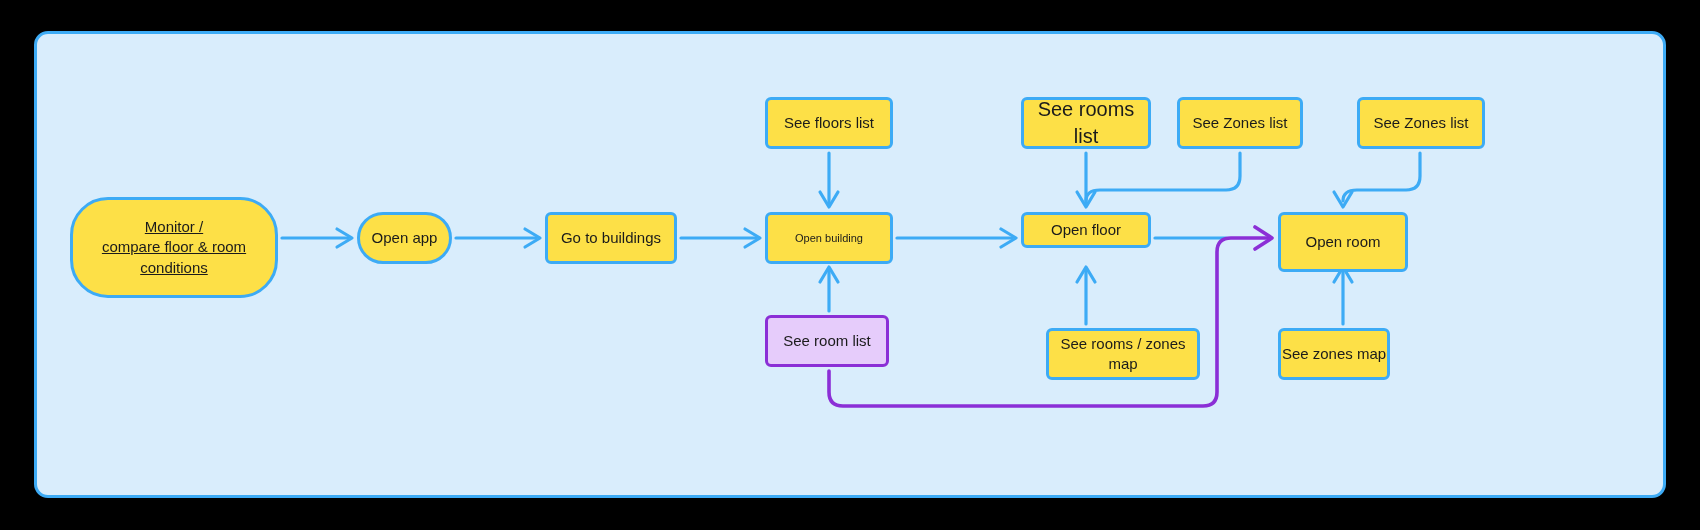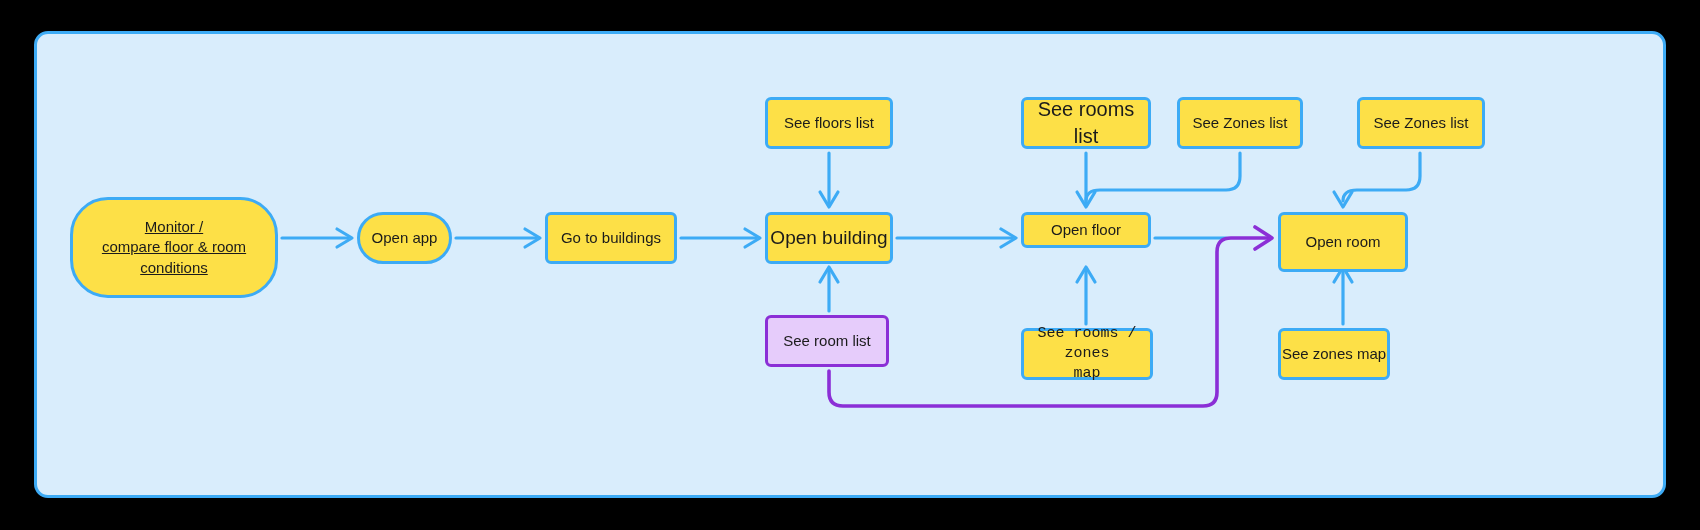--- a/index.html
+++ b/index.html
@@ -165,7 +165,7 @@
 
   <div class="node rounded" style="left:357px; top:212px; width:95px; height:52px; font-size:15px;">Open app</div>
 
-  <div class="node" style="left:765px; top:212px; width:128px; height:52px; font-size:19px;">Open building</div>
+  <div class="node" style="left:765px; top:212px; width:128px; height:52px; font-size:11px;">Open building</div>
 
   <div class="node" style="left:1021px; top:212px; width:130px; height:36px; font-size:15px;">Open floor</div>
 

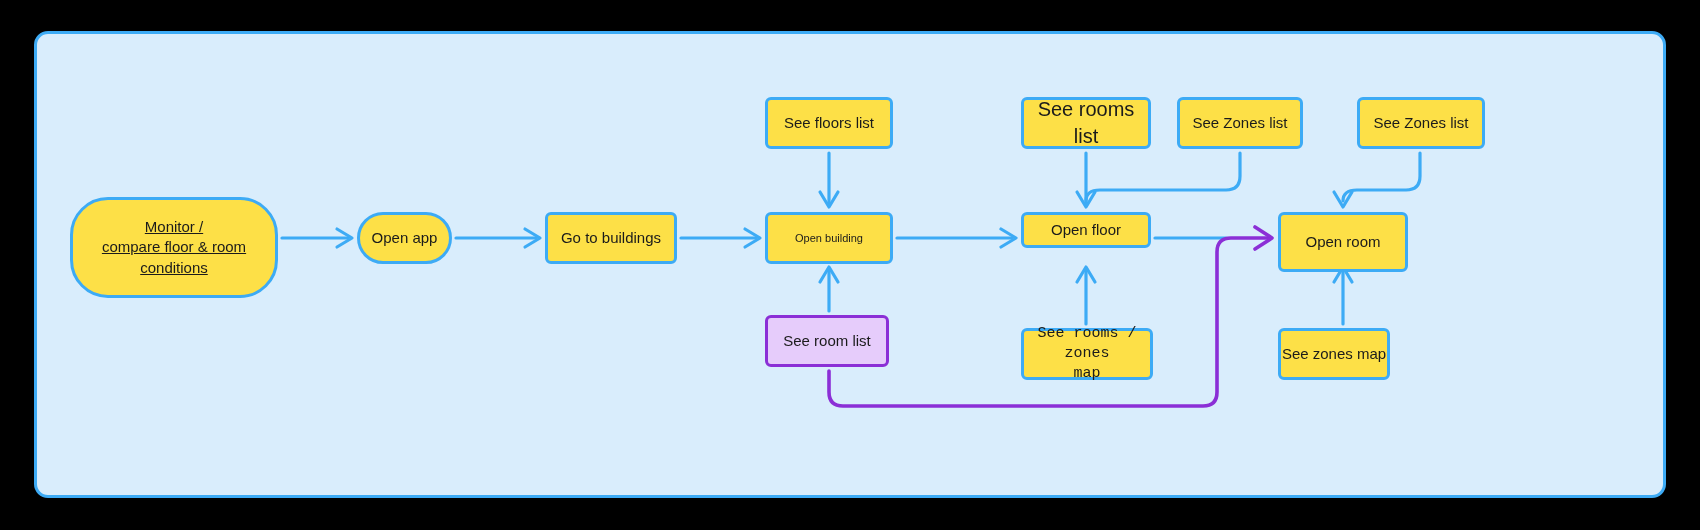--- a/index.html
+++ b/index.html
@@ -181,7 +181,7 @@
 
   <div class="node purple" style="left:765px; top:315px; width:124px; height:52px; font-size:15px;">See room list</div>
 
-  <div class="node" style="left:1021px; top:328px; width:132px; height:52px; font-size:15px;font-family:Liberation Mono, monospace;">See rooms / zones
+  <div class="node" style="left:1046px; top:328px; width:154px; height:52px; font-size:15px;">See rooms / zones
 map</div>
 
   <div class="node" style="left:1278px; top:328px; width:112px; height:52px; font-size:15px;">See  zones map</div>

